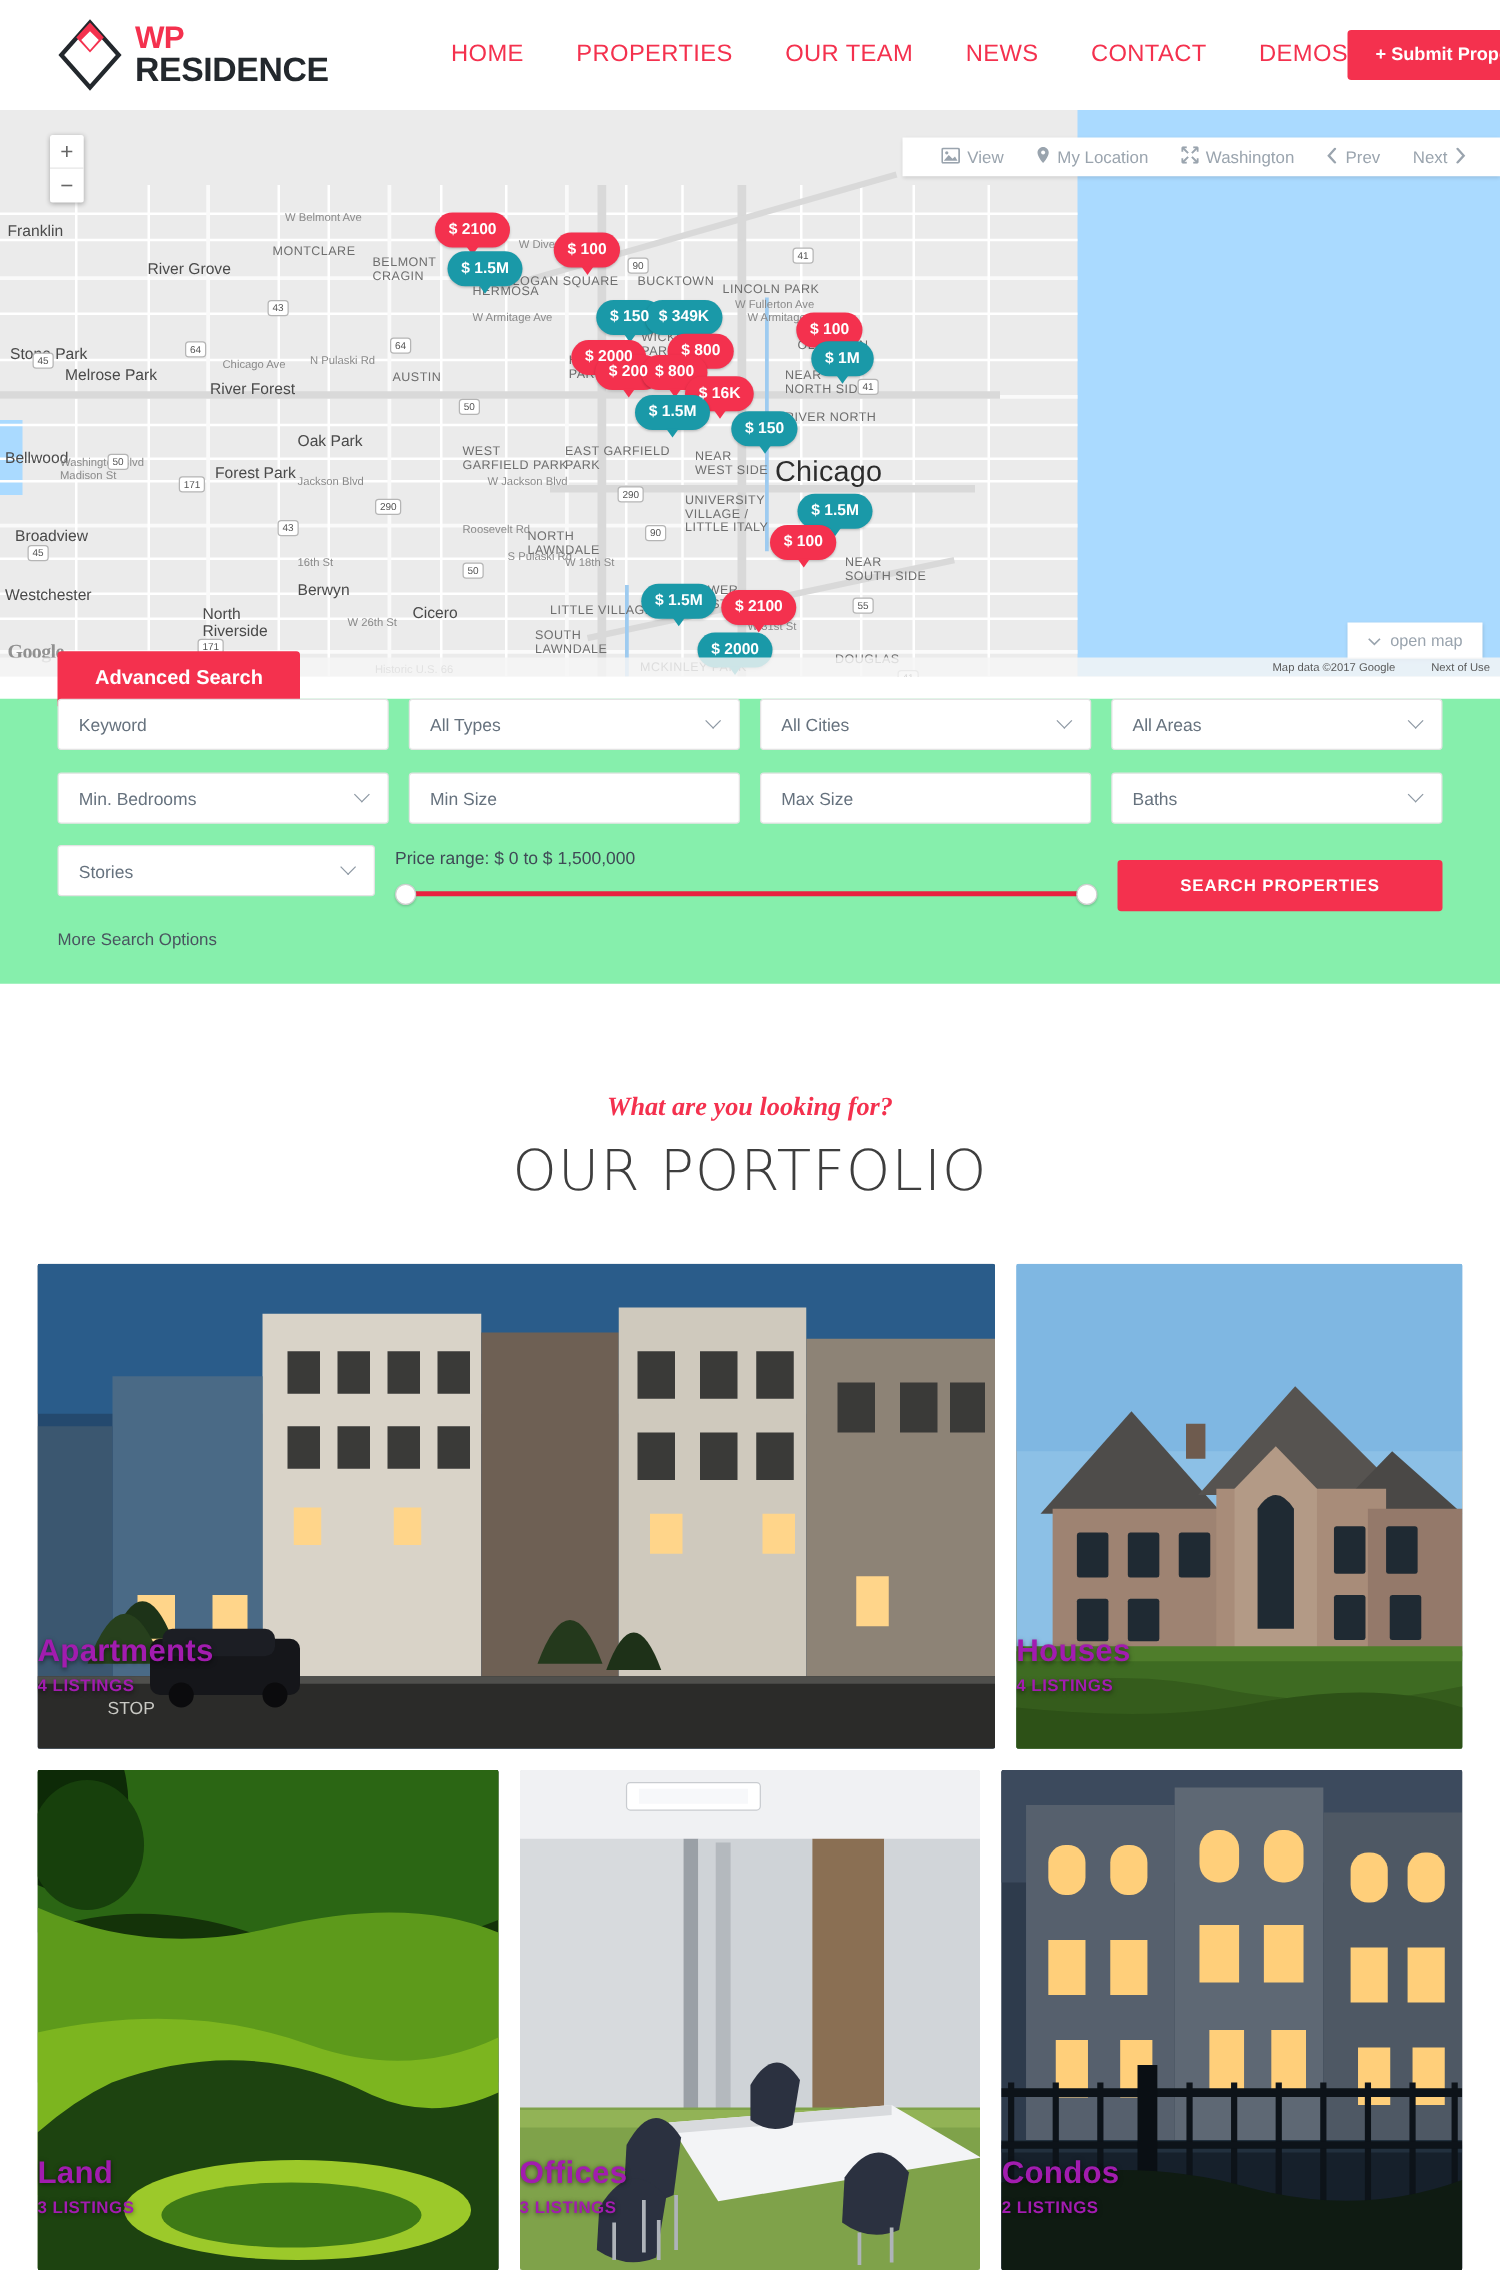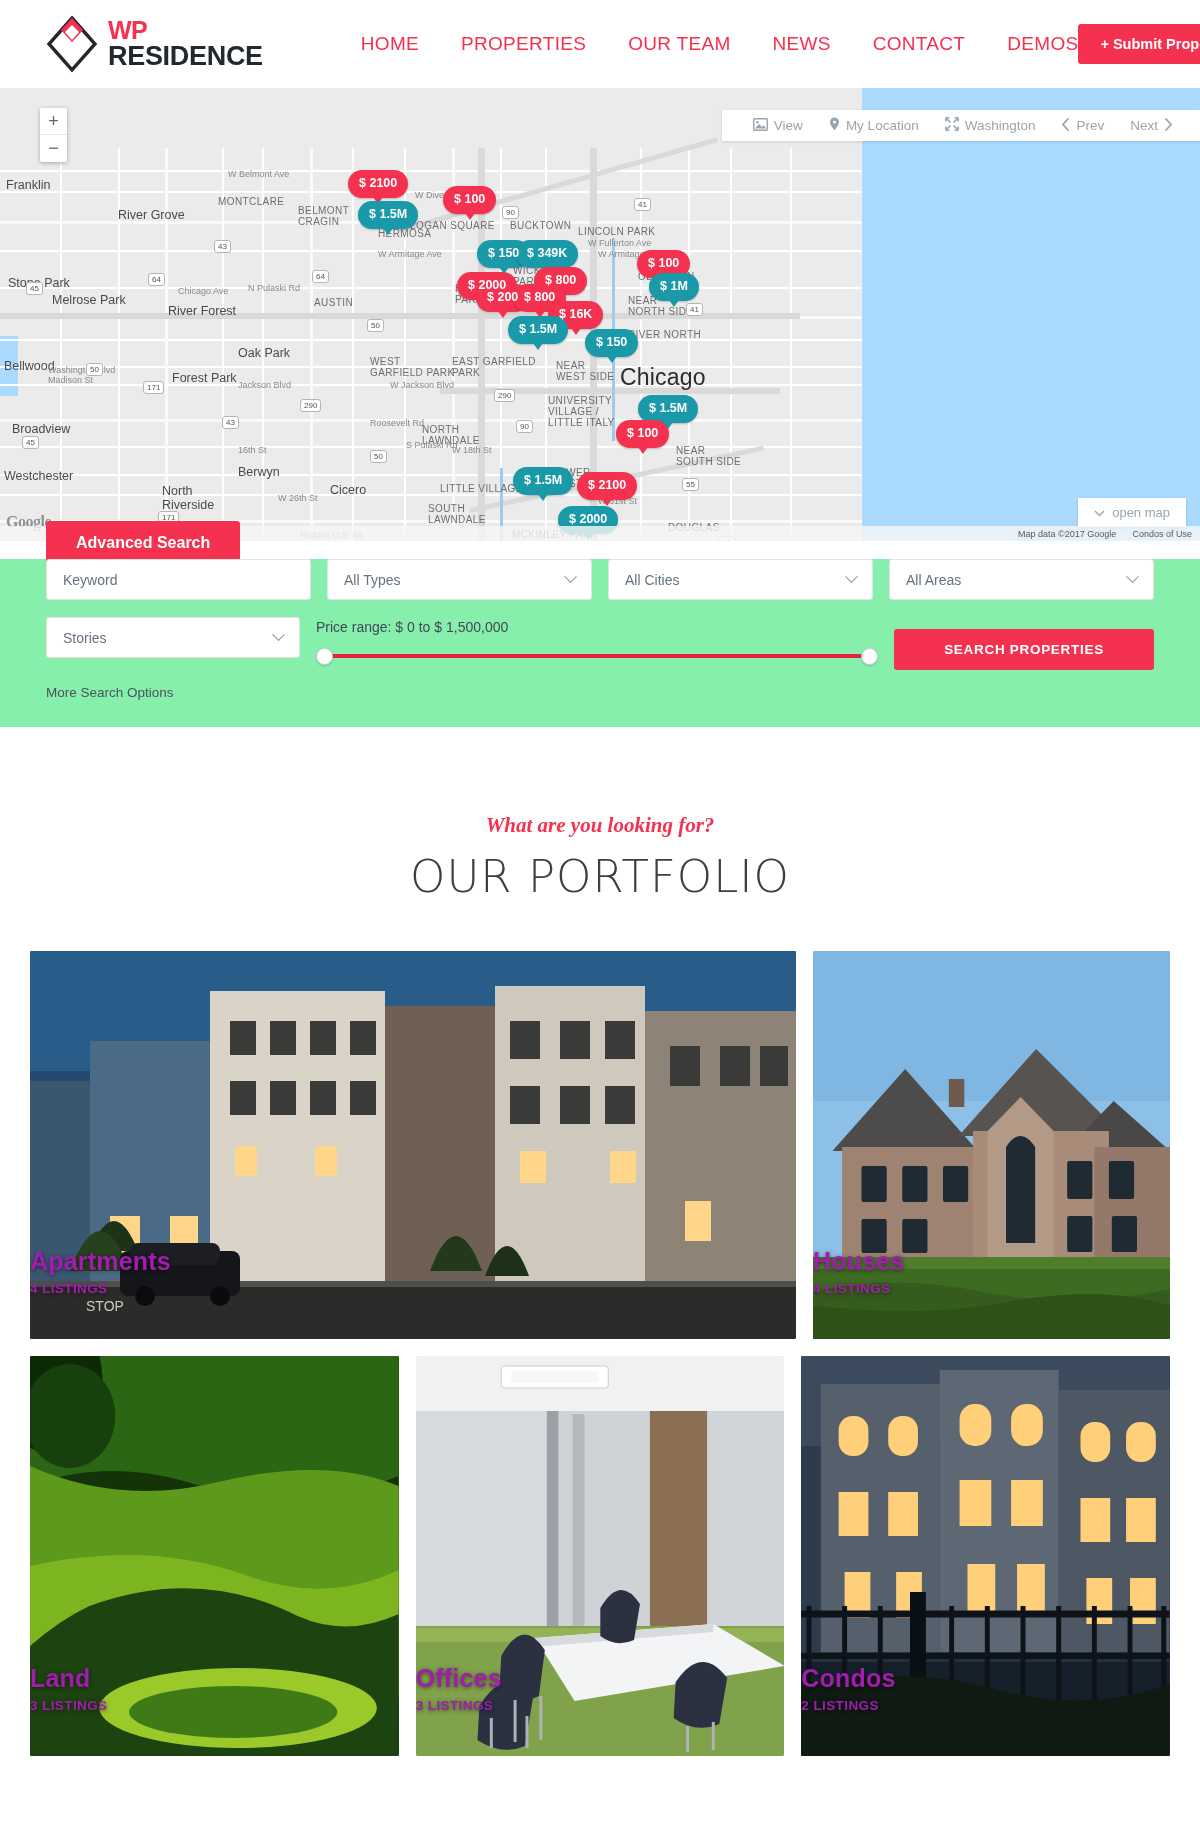--- a/index.html
+++ b/index.html
@@ -588,7 +588,7 @@
 
     <div class="map-attrib">
       <span class="l">Map data ©2017 Google</span>
-      <span>Condos of Use</span>
+      <span>Next of Use</span>
     </div>
   </div>
 

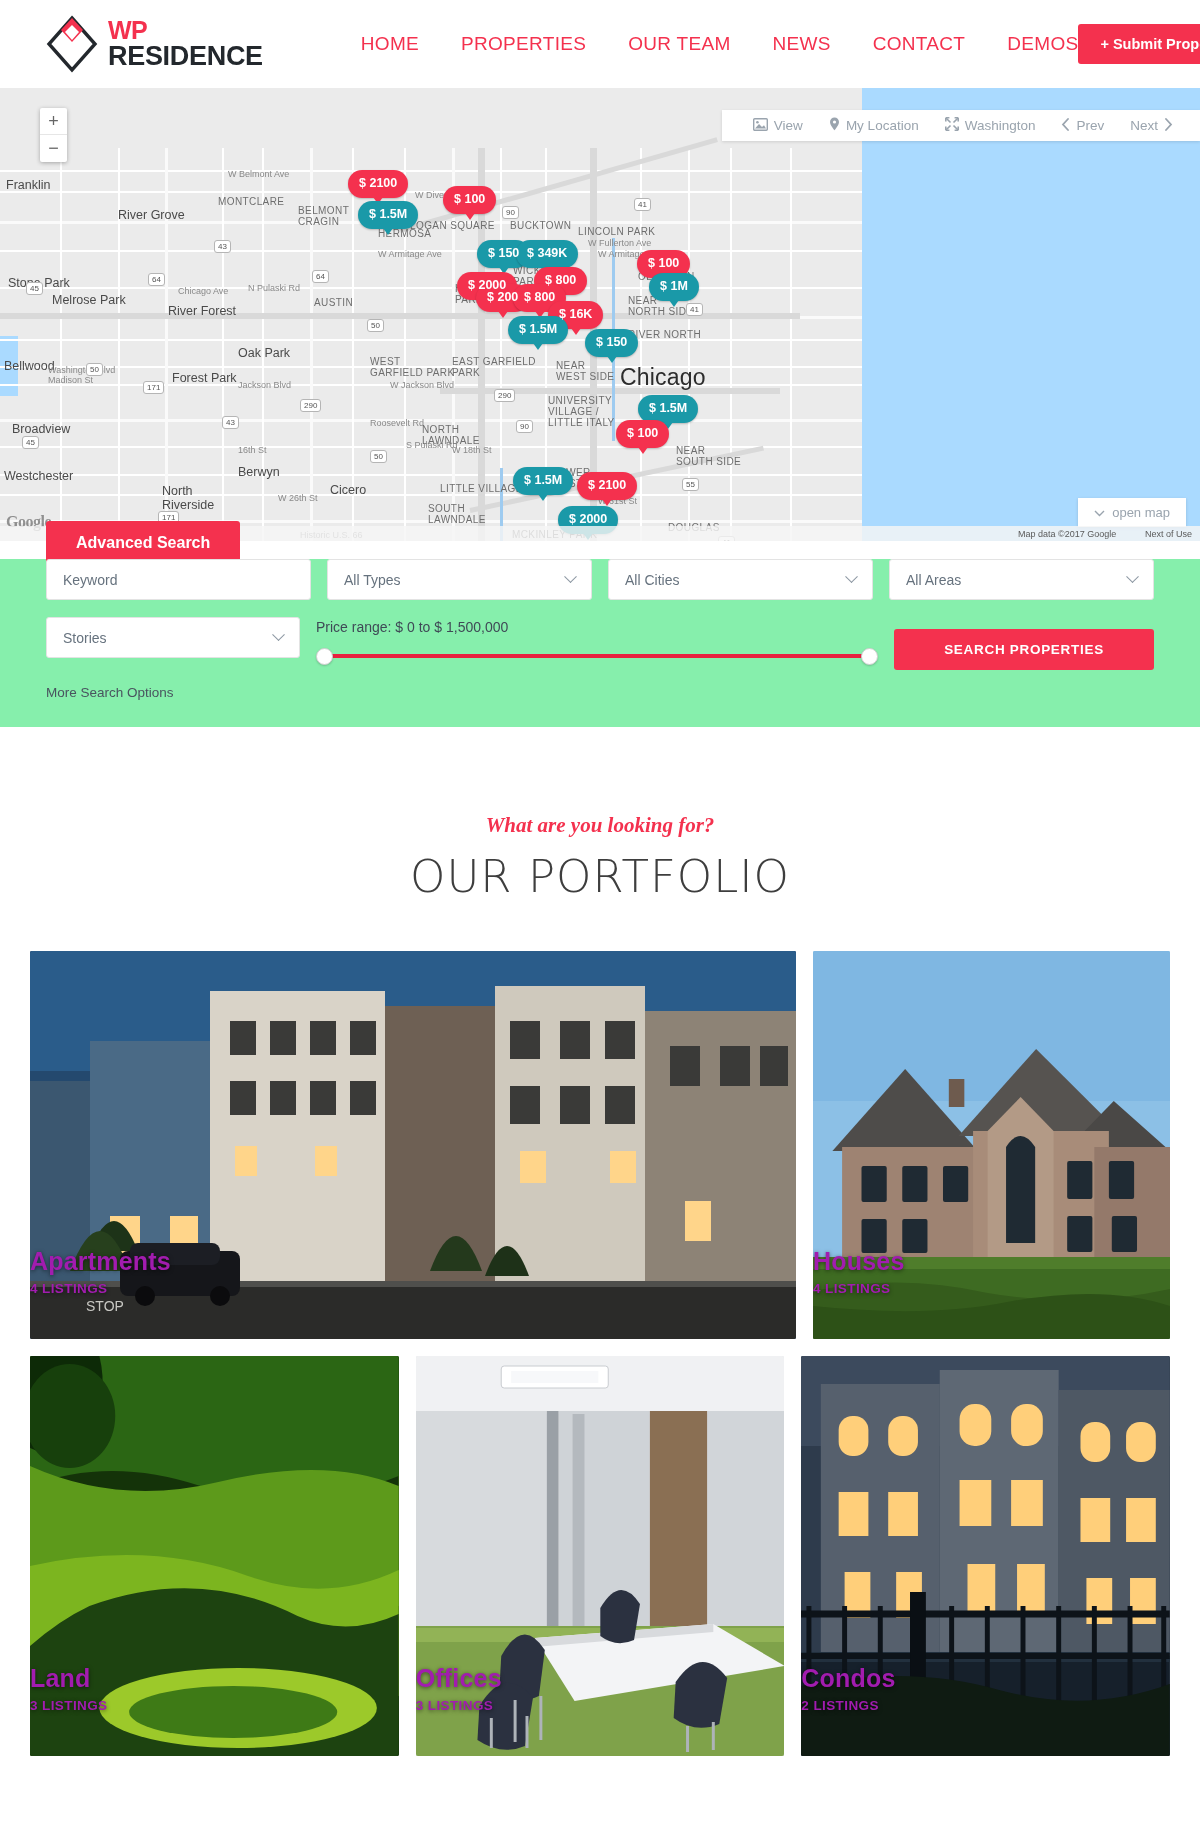--- a/index.html
+++ b/index.html
@@ -613,6 +613,22 @@
       </div>
     </div>
 
+    <div class="srow">
+      <div class="field">
+        <span class="txt">Min. Bedrooms</span>
+        <span class="caret"></span>
+      </div>
+      <div class="field">
+        <span class="txt">Min Size</span>
+      </div>
+      <div class="field">
+        <span class="txt">Max Size</span>
+      </div>
+      <div class="field">
+        <span class="txt">Baths</span>
+        <span class="caret"></span>
+      </div>
+    </div>
 
     <div class="row3">
       <div class="field">

